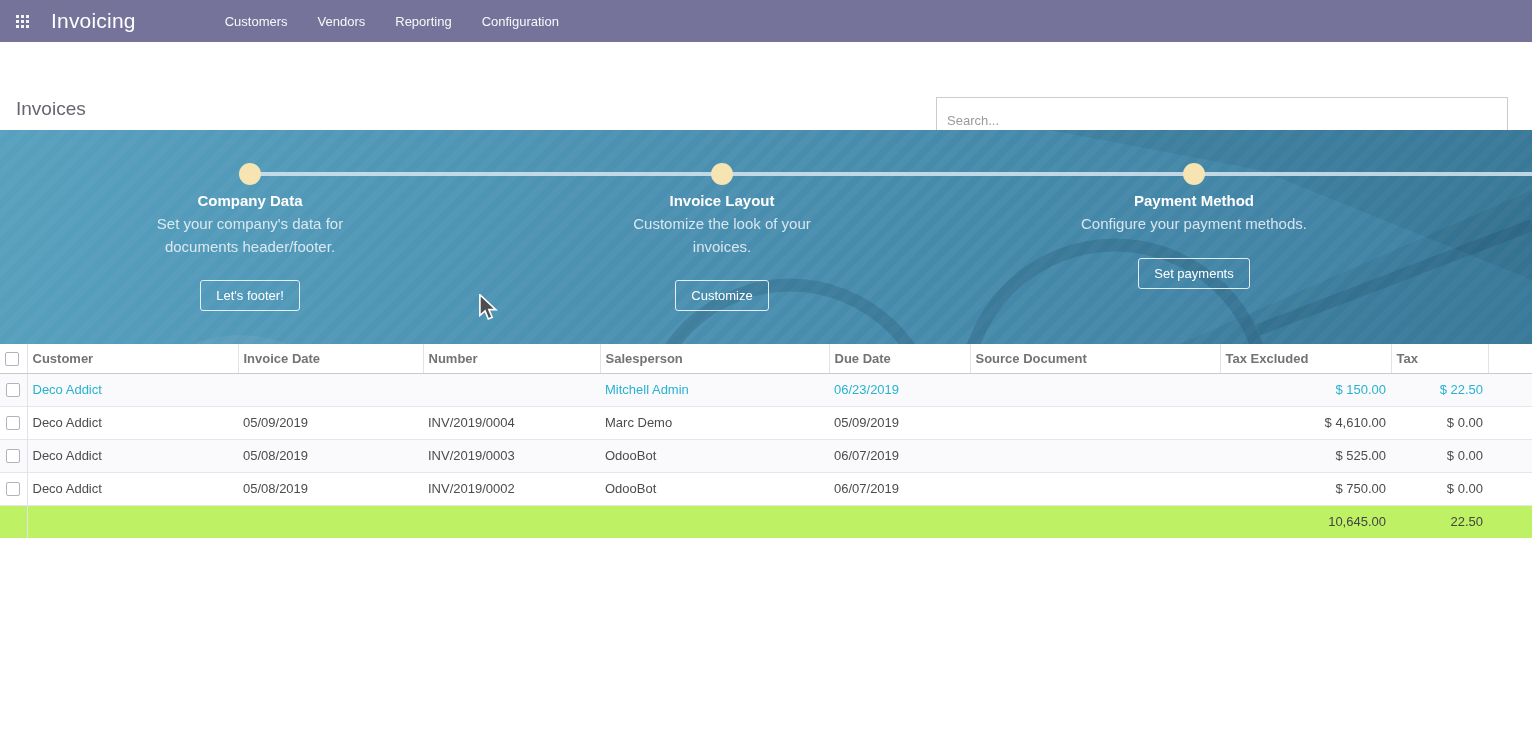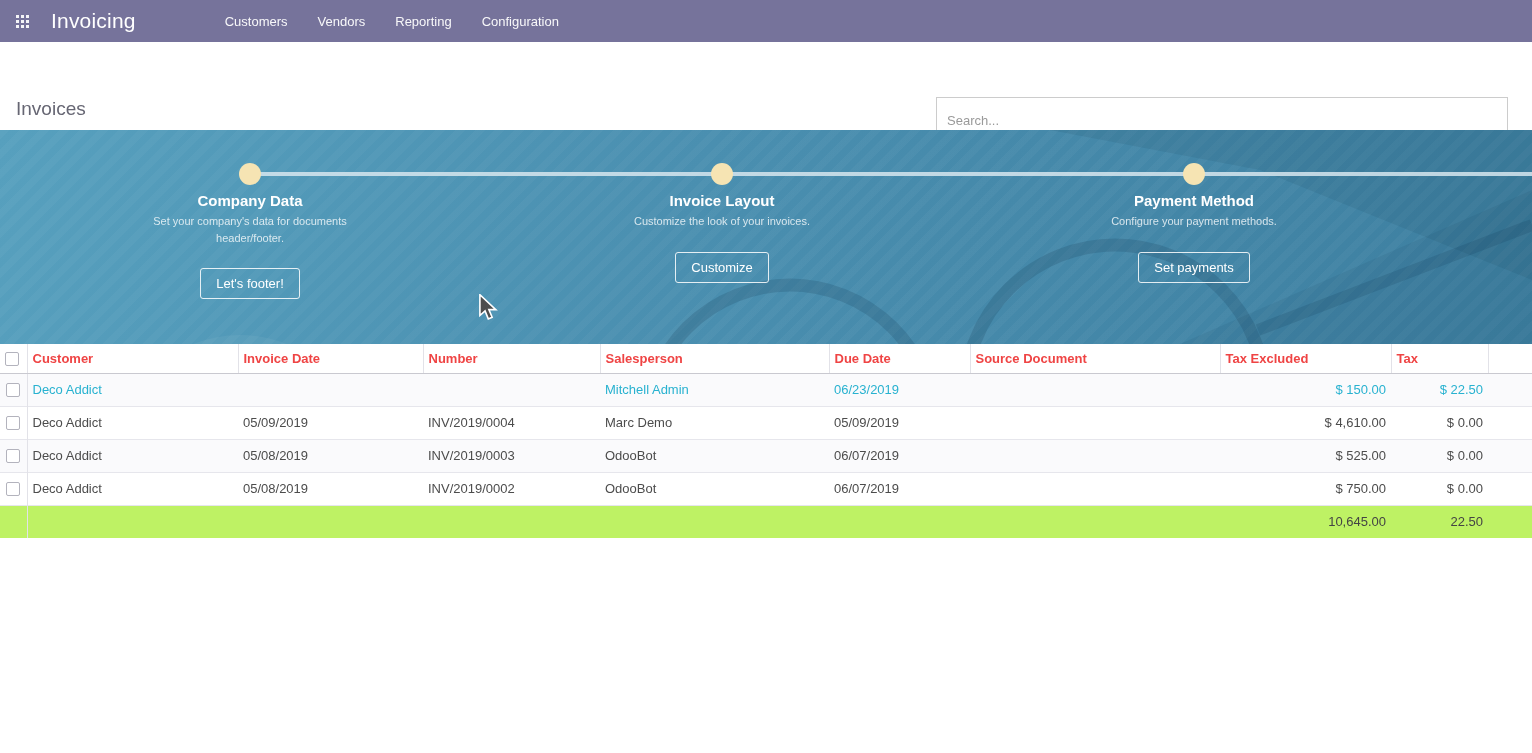--- a/index.html
+++ b/index.html
@@ -38,7 +38,7 @@
   .step-dot { position:absolute; top:33px; width:22px; height:22px; border-radius:50%; background:#f6e4b3; }
   .step { position:absolute; top:62px; width:320px; text-align:center; }
   .step h3 { color:#fff; font-size:15px; font-weight:bold; margin-bottom:4px; }
-  .step p { color:rgba(255,255,255,.78); font-size:11px; line-height:1.5; width:230px; margin:0 auto; }
+  .step p { color:rgba(255,255,255,.78); font-size:15px; line-height:1.5; width:230px; margin:0 auto; }
   .step .btn-ghost { margin-top:22px; display:inline-block; background:transparent; border:1px solid rgba(255,255,255,.85); color:#fff; font-size:13px; padding:7px 15px; border-radius:3px; cursor:pointer; font-family:Liberation Sans, sans-serif; }
 
   

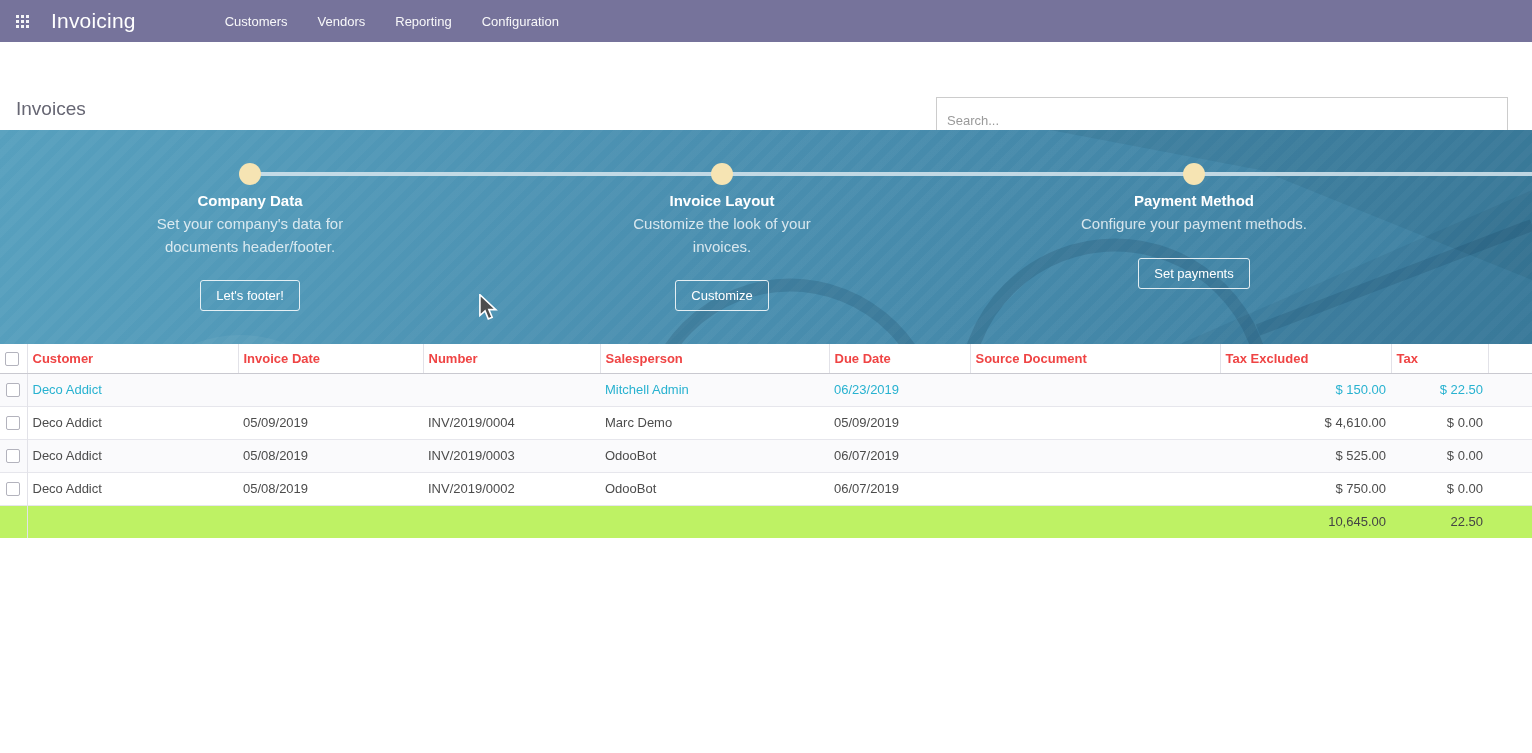--- a/index.html
+++ b/index.html
@@ -46,7 +46,7 @@
 
   
   table.listview { width:1532px; border-collapse:collapse; table-layout:fixed; font-size:13px; color:#4c4c4c; }
-  table.listview th { font-weight:bold; color:#ef4444; text-align:left; height:29px; padding:0 5px; border-bottom:1px solid #c9c9d0; border-right:1px solid #e2e2e8; background:#fff; white-space:nowrap; overflow:hidden; }
+  table.listview th { font-weight:bold; color:#737373; text-align:left; height:29px; padding:0 5px; border-bottom:1px solid #c9c9d0; border-right:1px solid #e2e2e8; background:#fff; white-space:nowrap; overflow:hidden; }
   table.listview th:last-child { border-right:none; }
   table.listview td { height:33px; padding:0 5px; border-top:1px solid #e6e6ec; white-space:nowrap; overflow:hidden; }
   table.listview tbody tr:nth-child(odd) td { background:#fafafc; }

